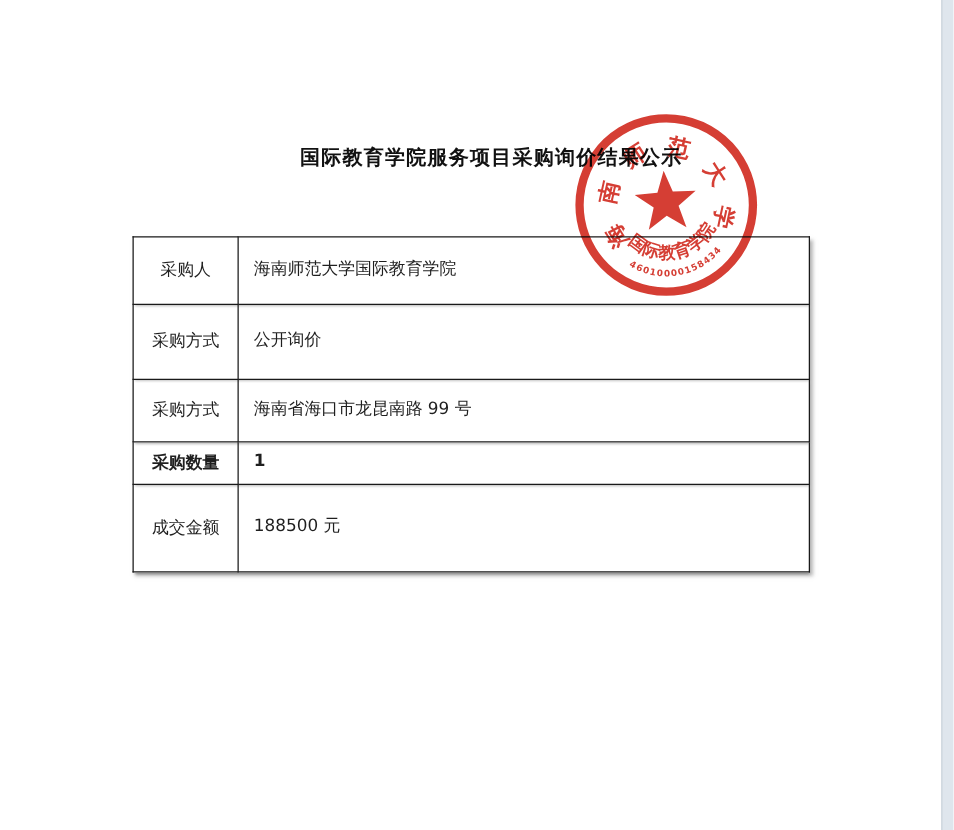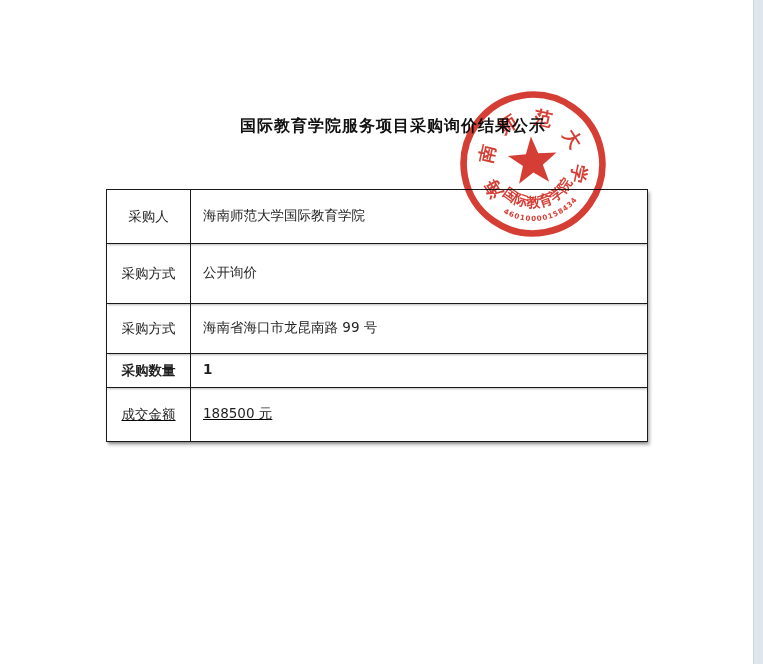--- a/index.html
+++ b/index.html
@@ -60,7 +60,7 @@
   tr.r5 { height:34px;font-weight:bold; }
   tr.r6 { height:65px; }
   tr.r7 { height:39px; }
-  tr.r8 { height:54px;text-decoration:underline; }
+  tr.r8 { height:70px; }
   .vline { display:block; }
   .seal {
     position:absolute;

